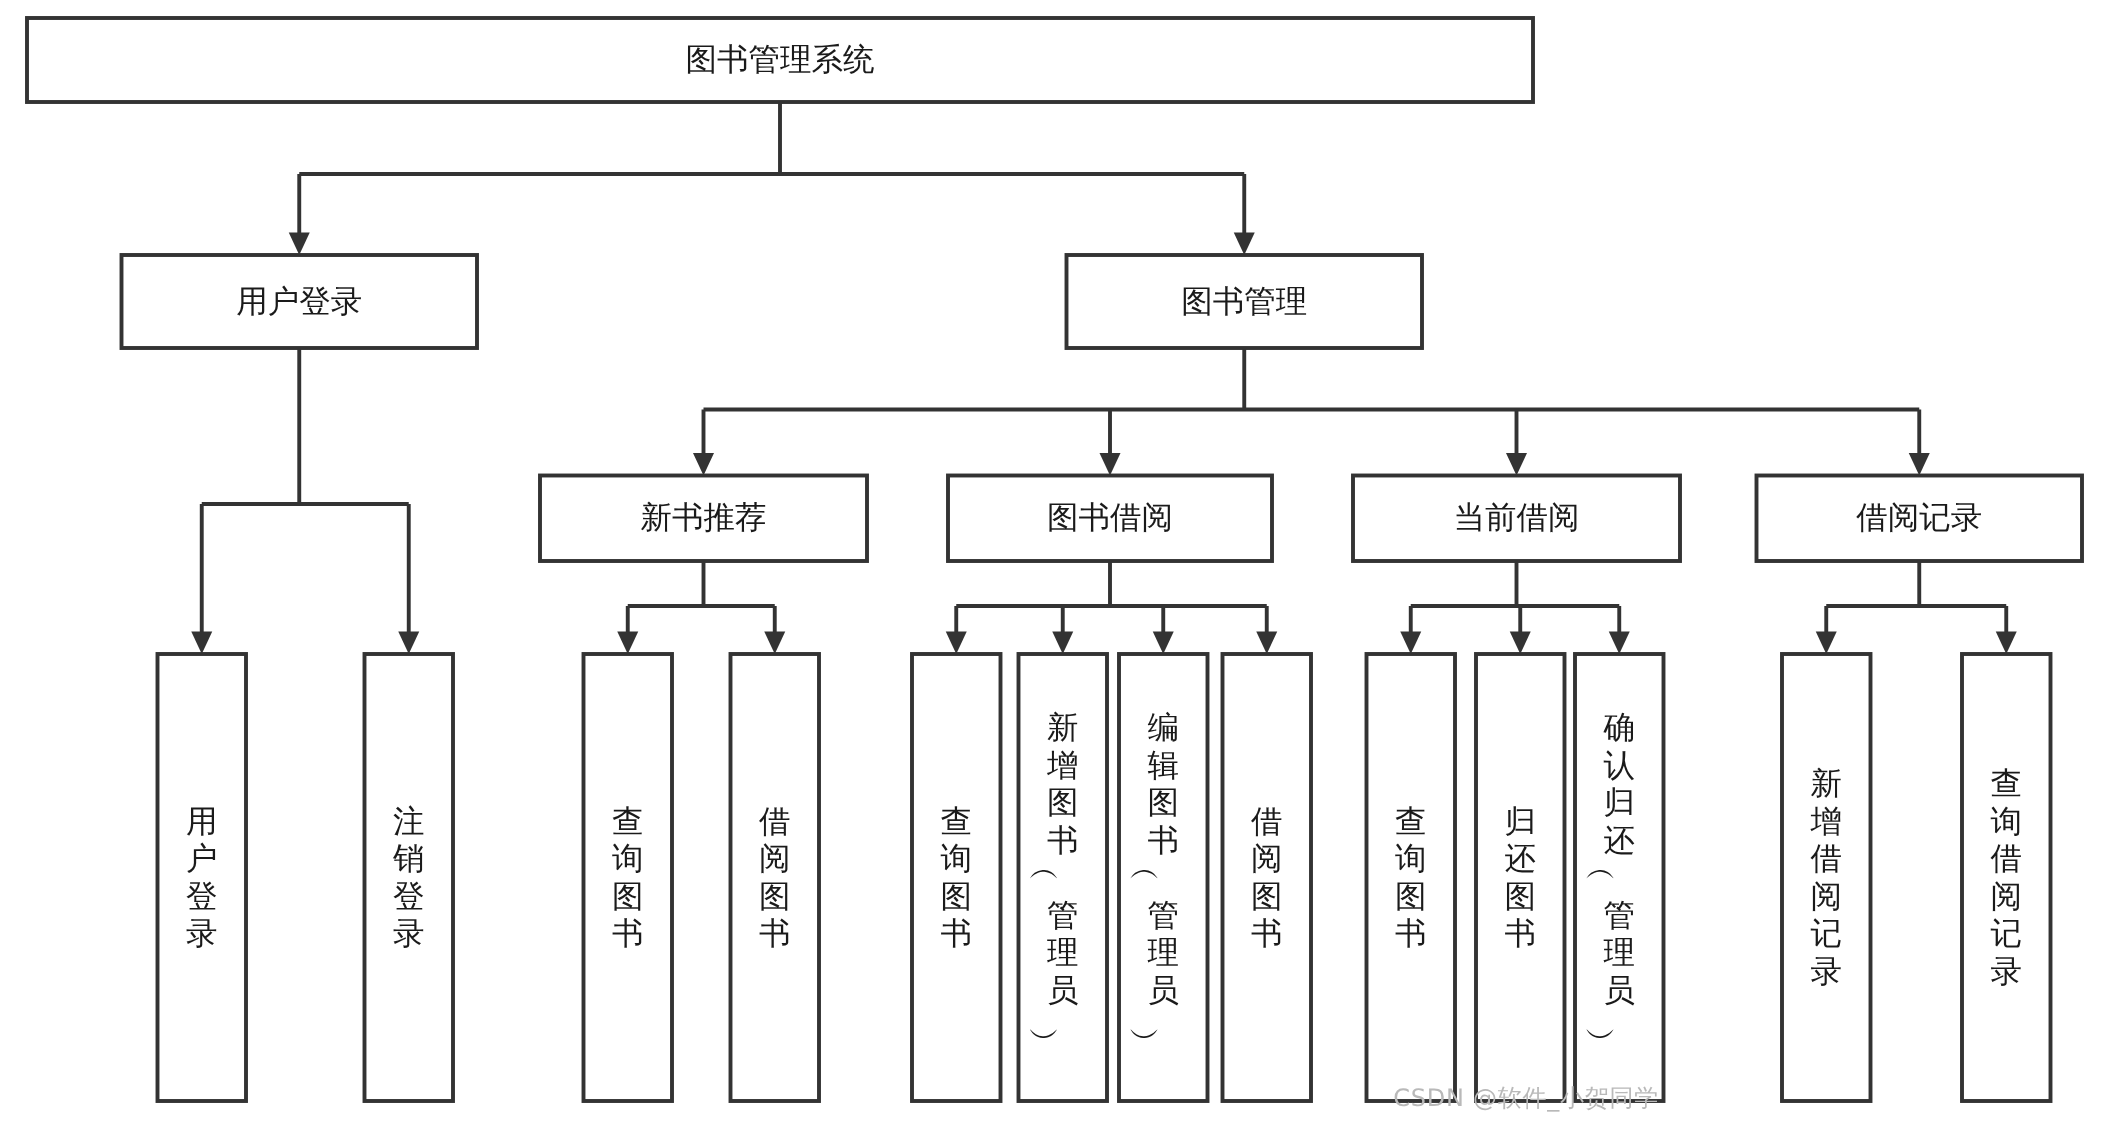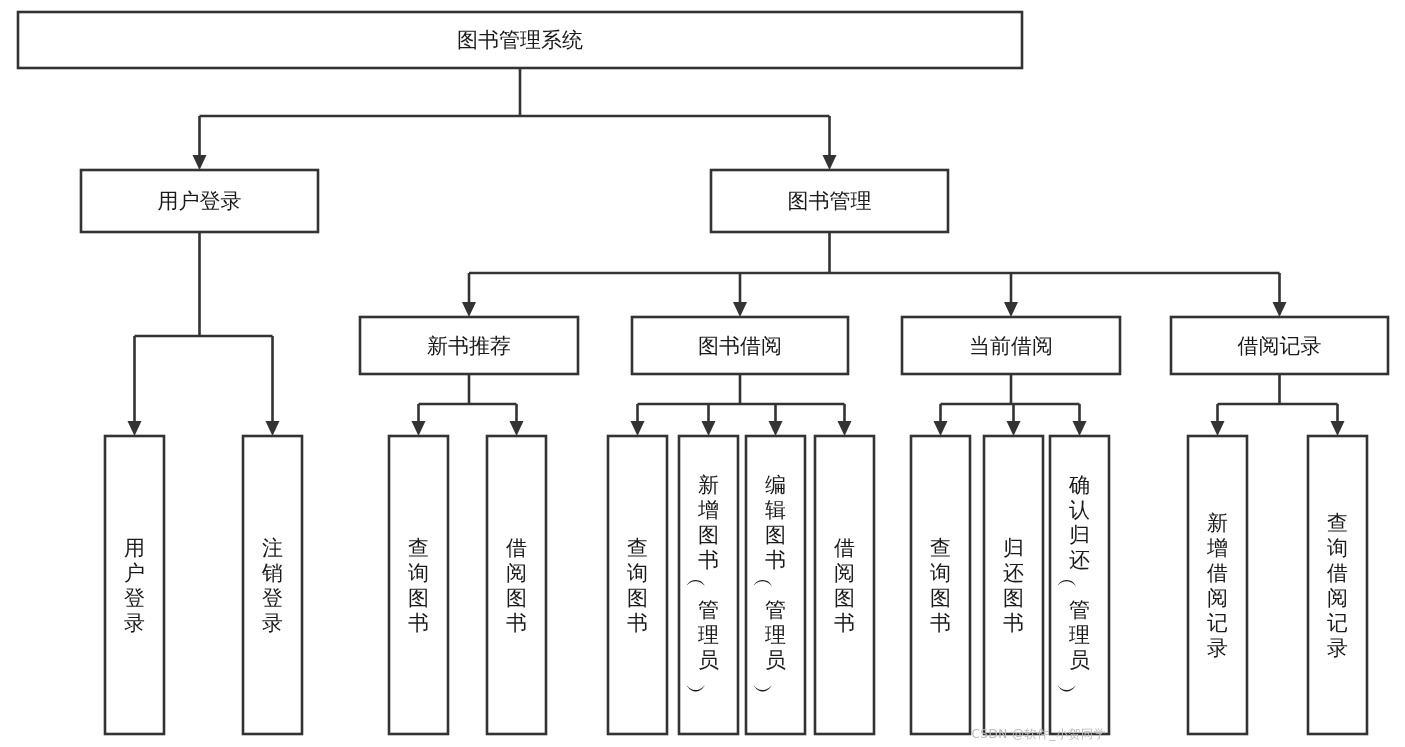--- a/index.html
+++ b/index.html
@@ -58,7 +58,7 @@
     right: 8px;
     bottom: 4px;
     font-family: "DejaVu Sans", "Liberation Sans", sans-serif;
-    font-size: 12px;
+    font-size: 16px;
     color: #b9b9b9;
     white-space: nowrap;
     letter-spacing: 0.5px;

